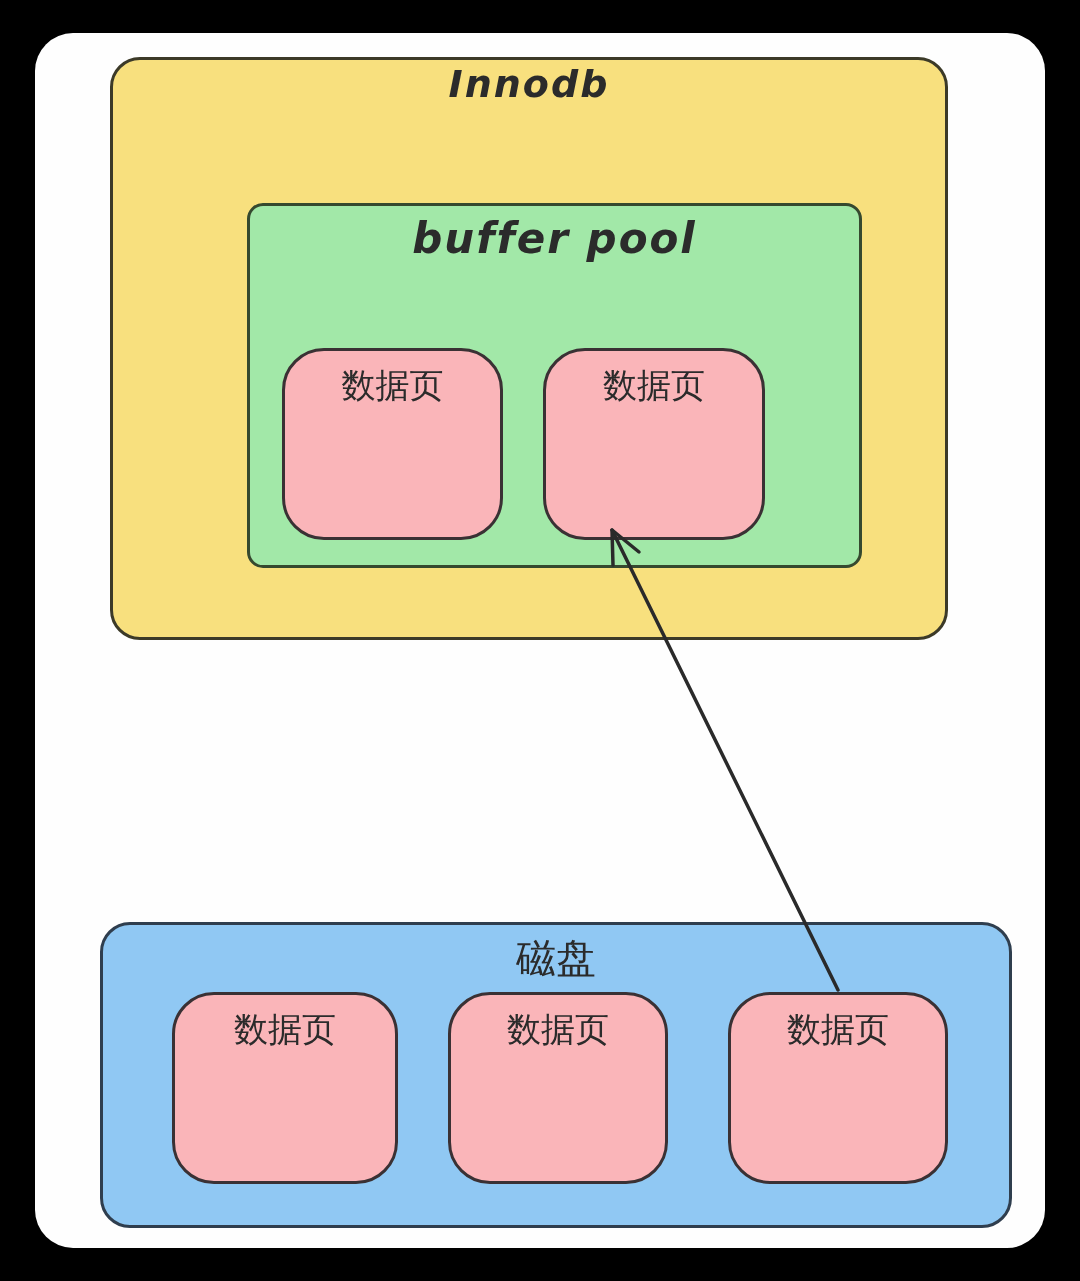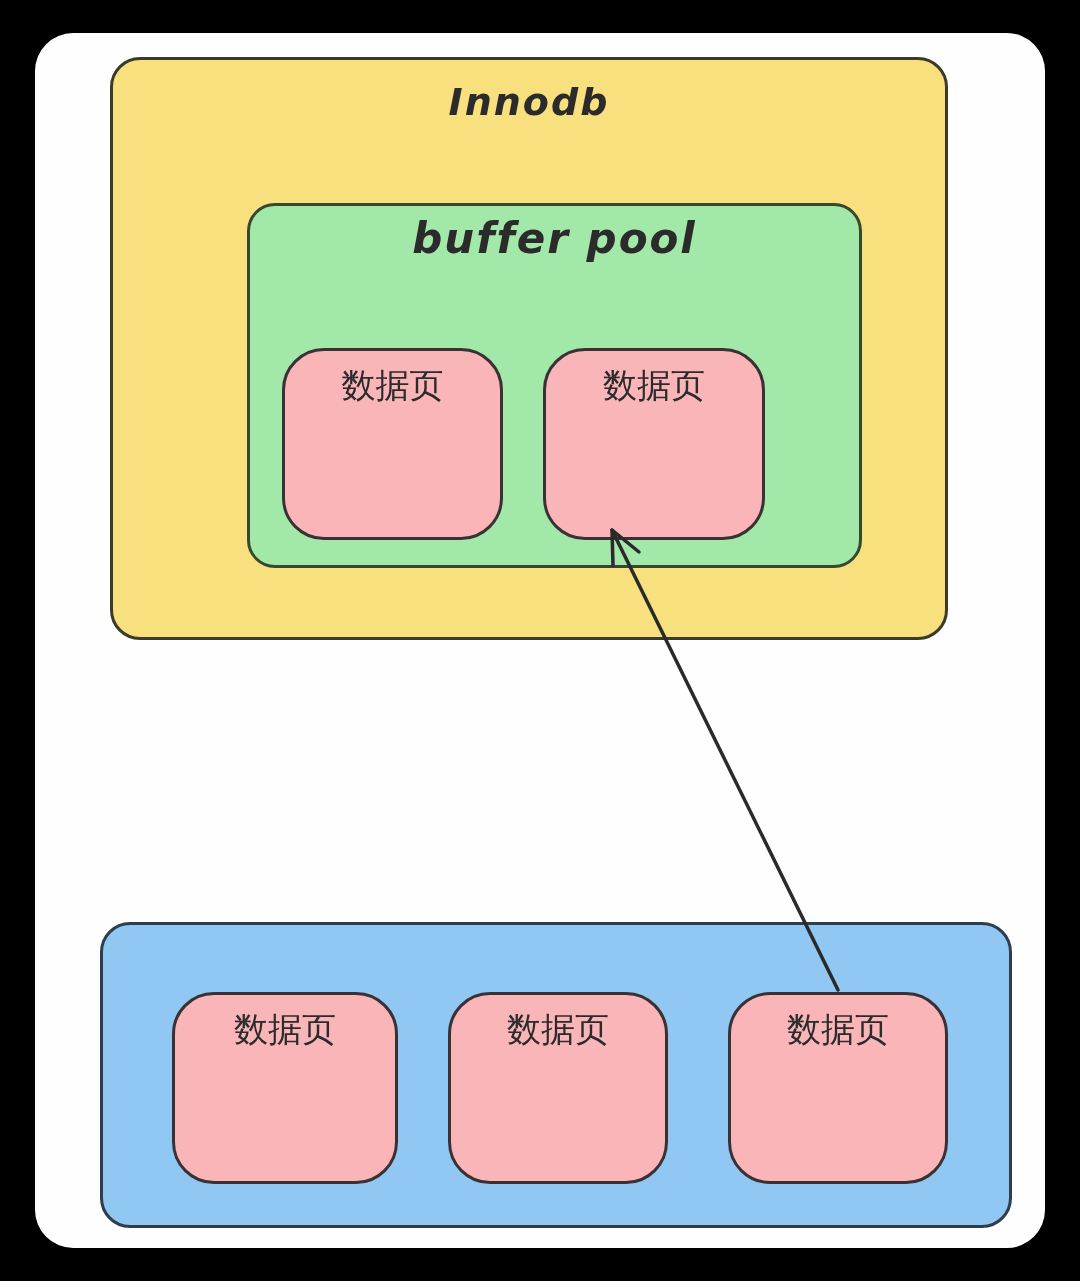--- a/index.html
+++ b/index.html
@@ -68,7 +68,7 @@
     letter-spacing: 2px;
     font-weight: 600;
   }
-  .innodb > .box-title { top: 20px; font-size: 38px; }
+  .innodb > .box-title { top: 2px; font-size: 38px; }
   .bufferpool > .box-title { top: 8px; font-size: 42px; }
   .disk > .box-title { top: 6px; font-size: 40px; }
   .page-label {

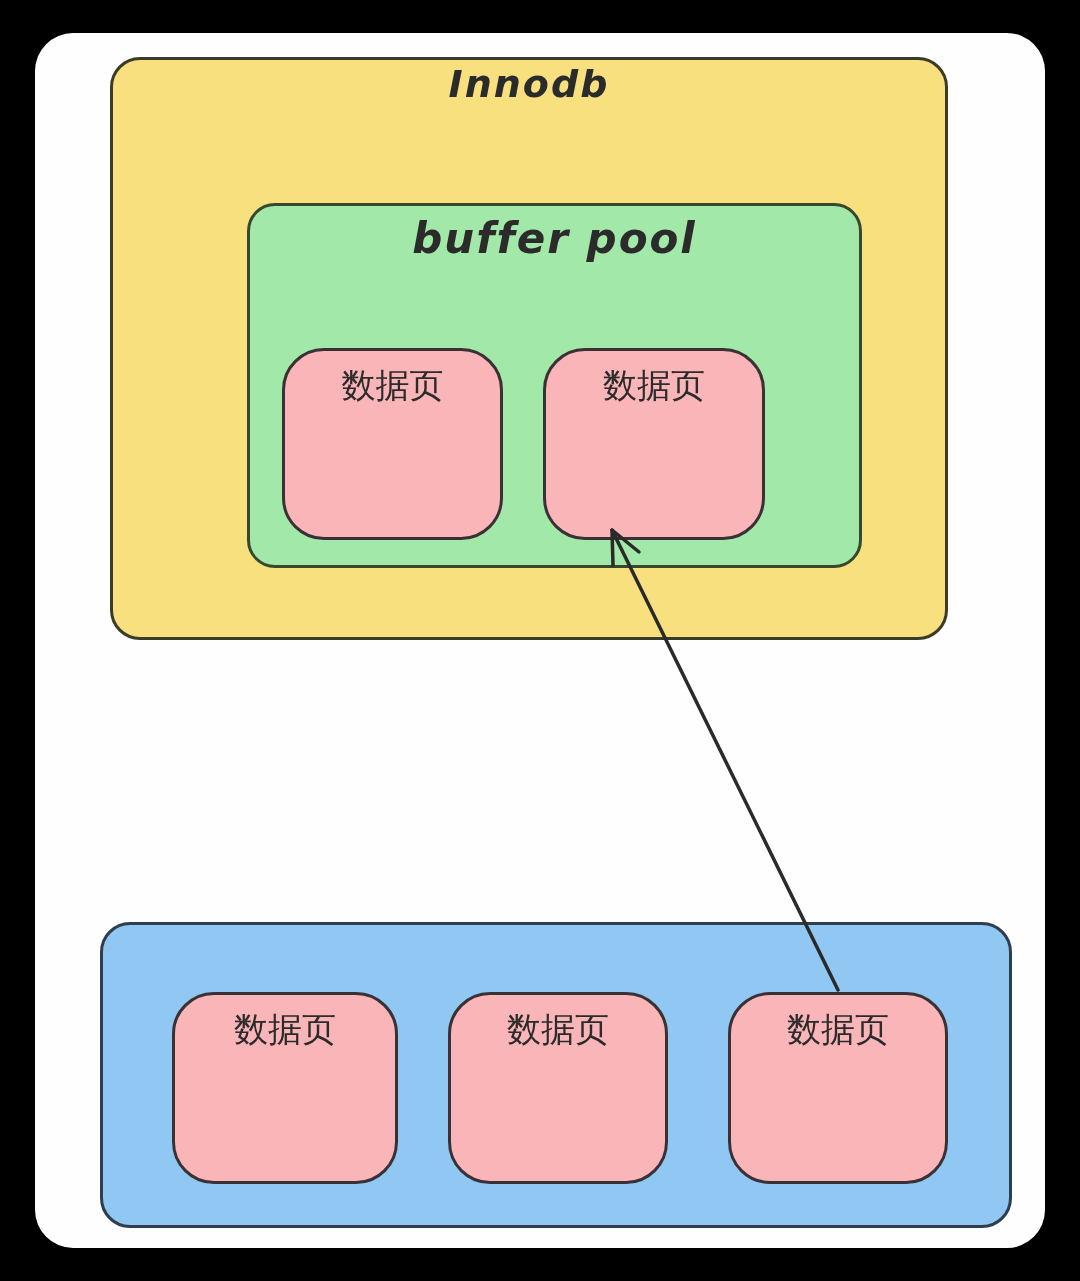--- a/index.html
+++ b/index.html
@@ -37,7 +37,7 @@
     width: 615px; height: 365px;
     background: var(--bufferpool-fill, #a2e8a8);
     border: 3px solid var(--bufferpool-stroke, #36492f);
-    border-radius: 28px;
+    border-radius: 16px;
   }
   .disk {
     left: 65px; top: 889px;

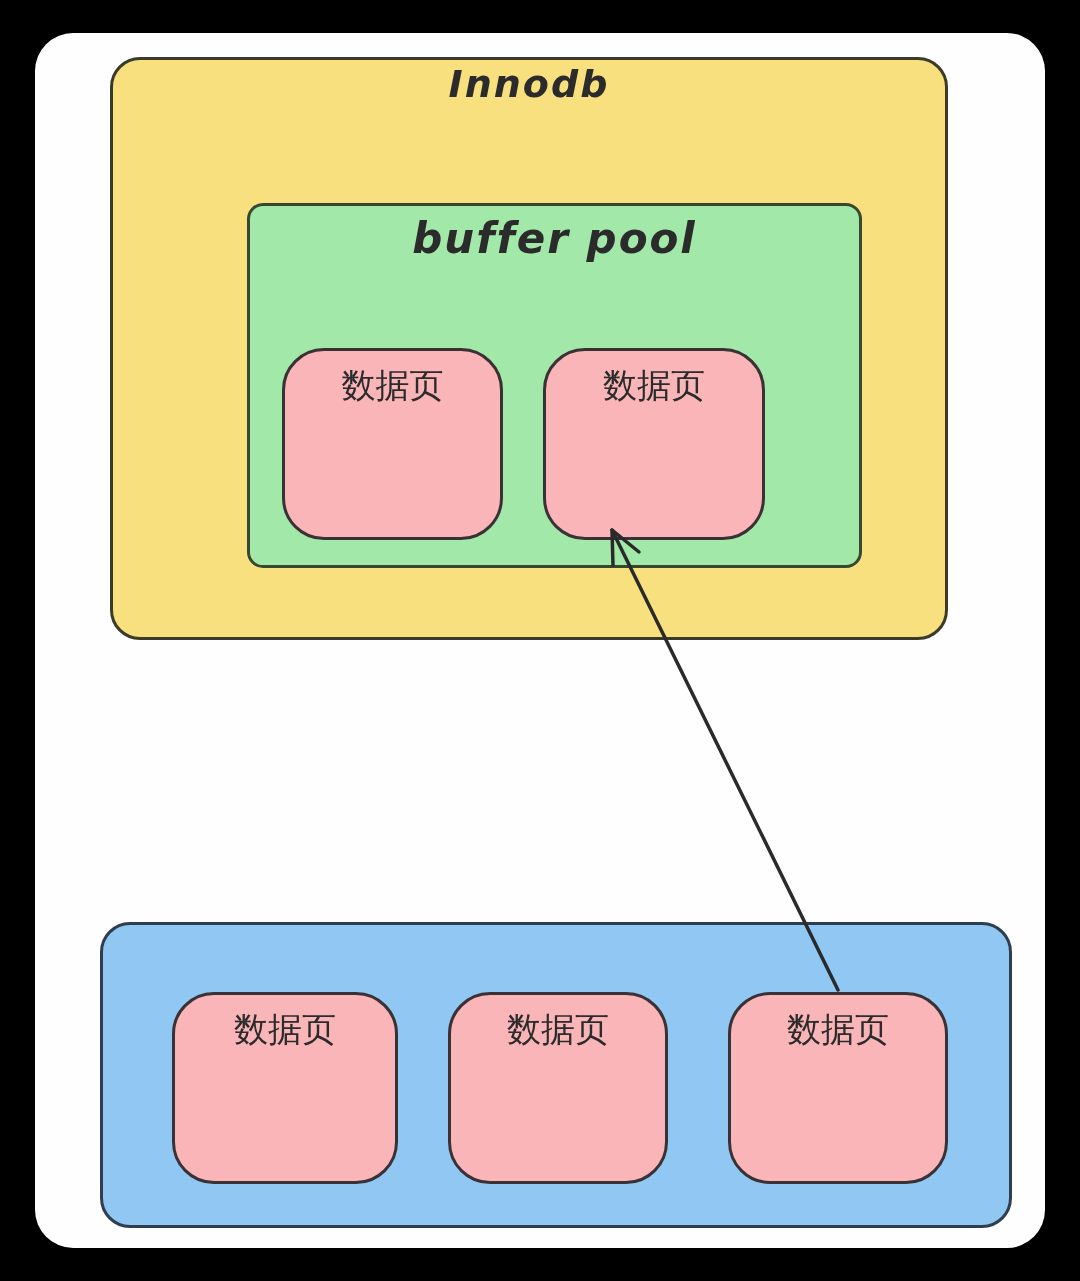--- a/index.html
+++ b/index.html
@@ -115,6 +115,7 @@
     </div>
 
     <div class="box disk">
+      <div class="box-title">磁盘</div>
 
       <div class="box page disk-page-1">
         <div class="page-label">数据页</div>

